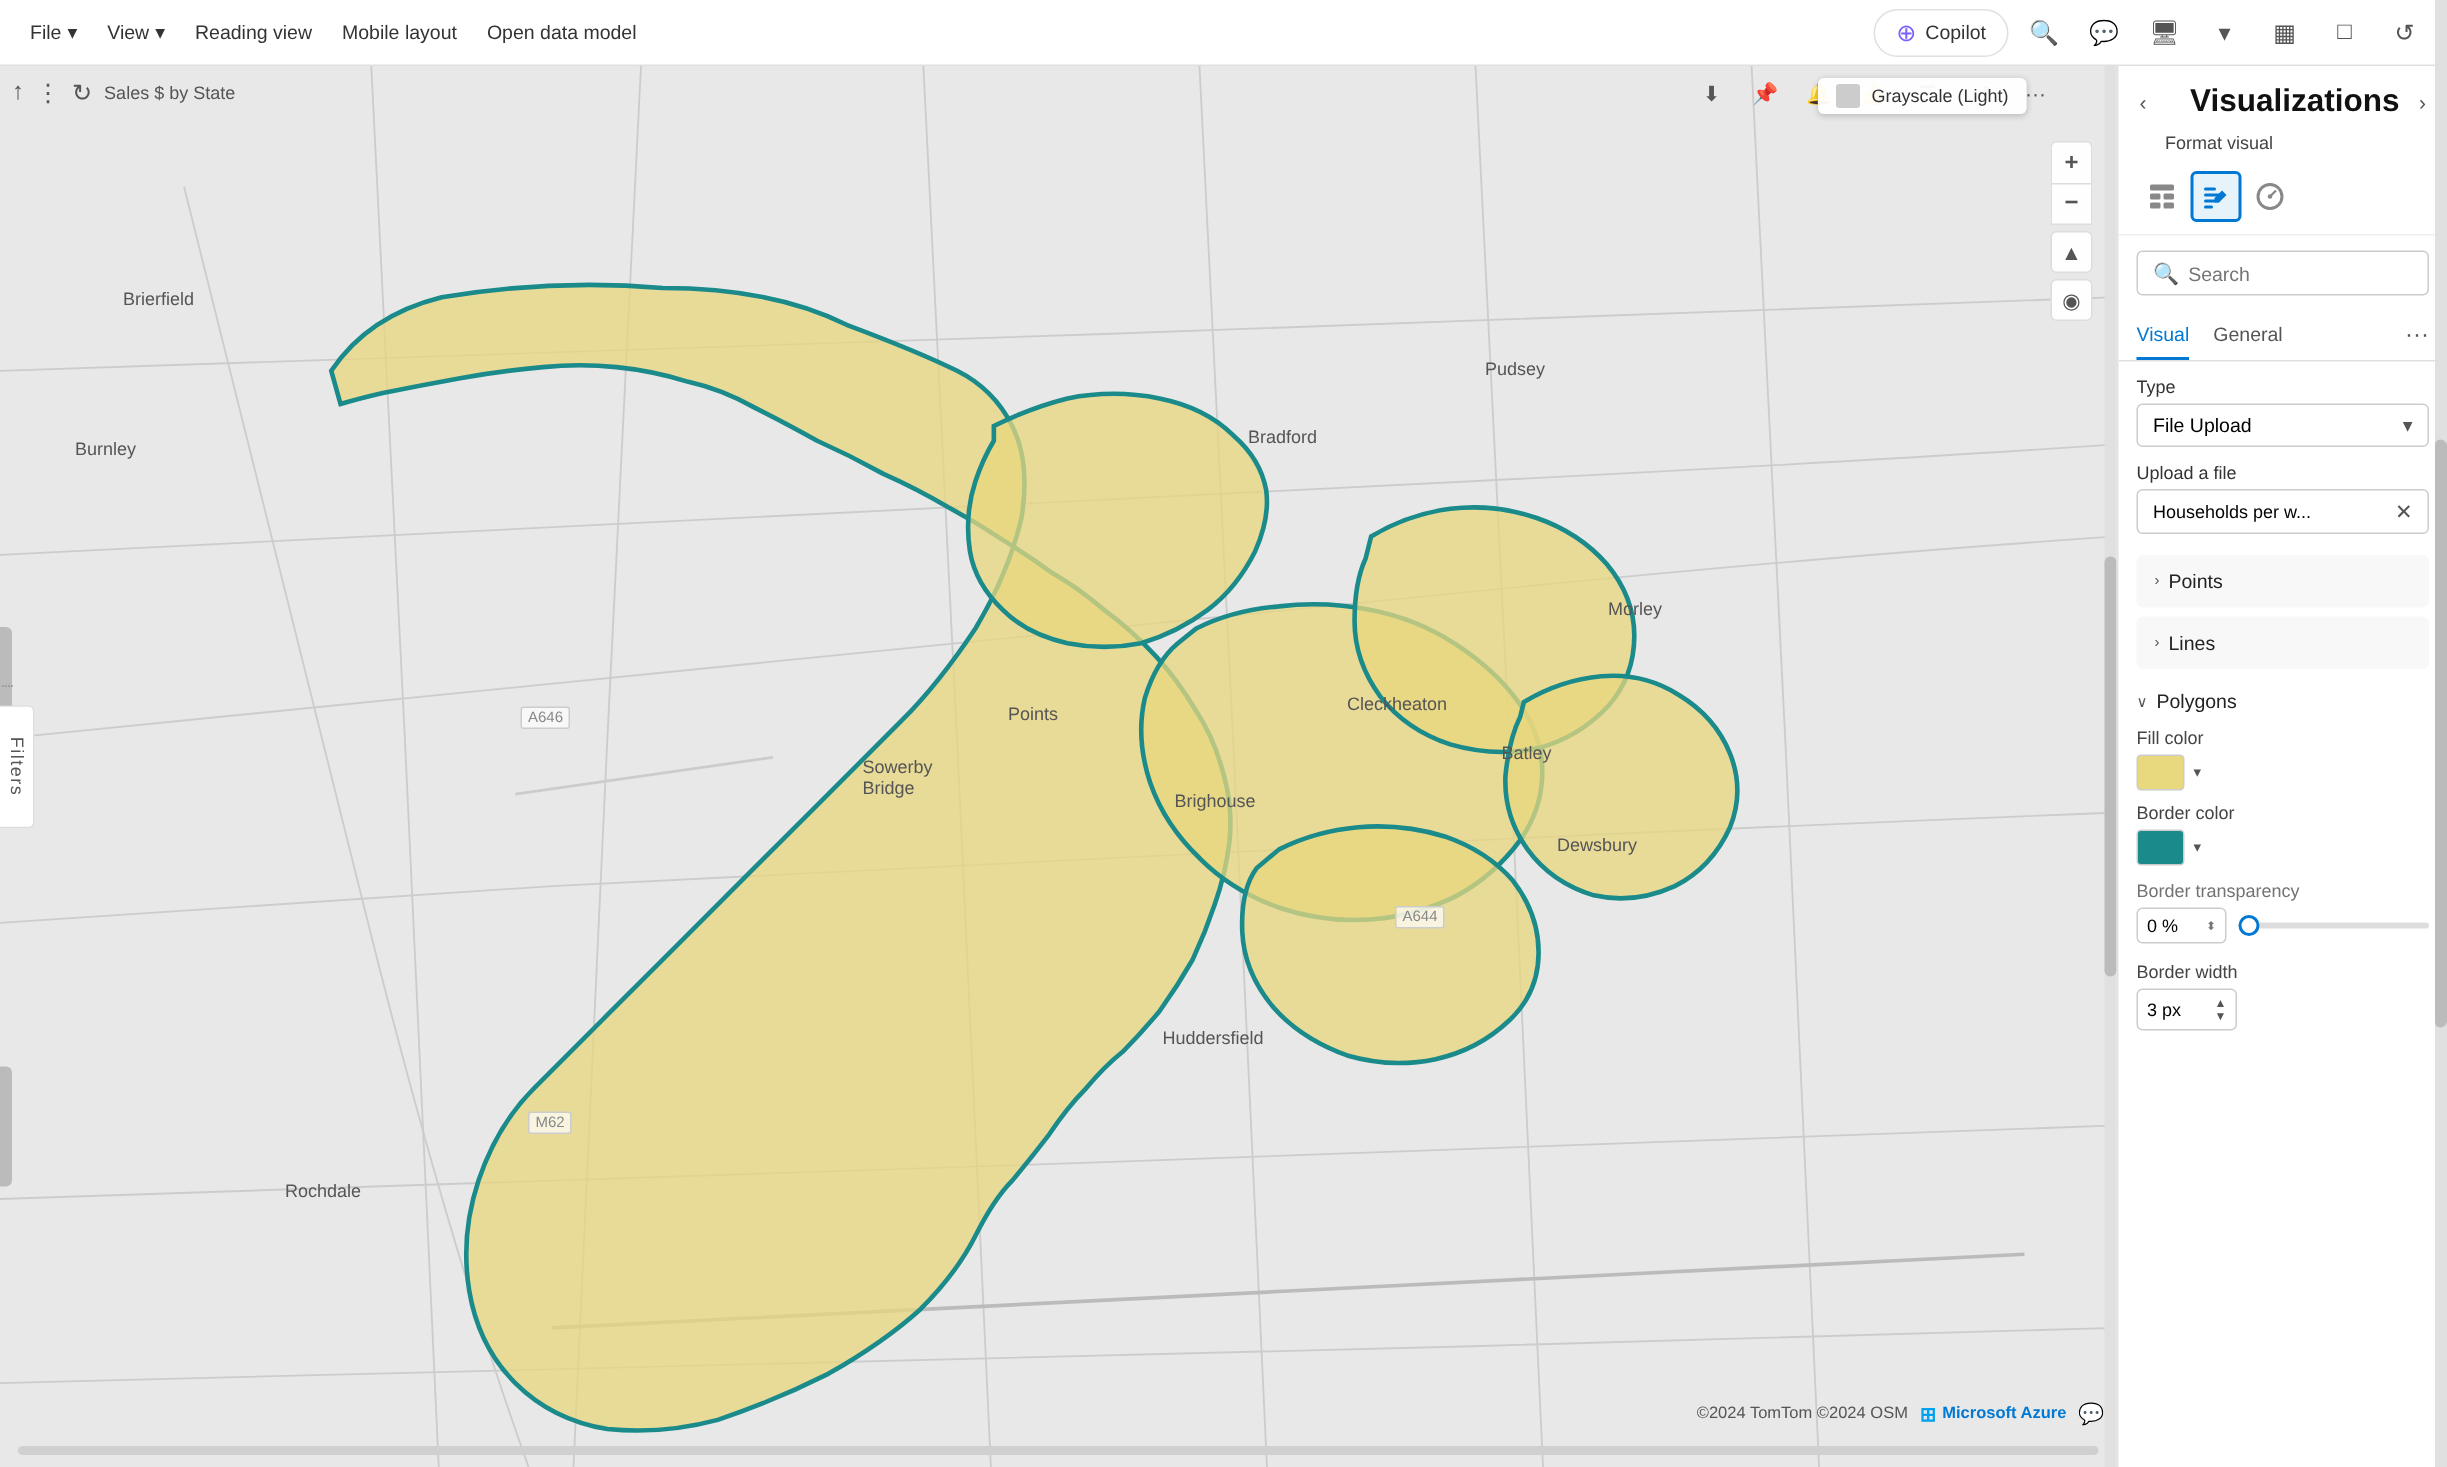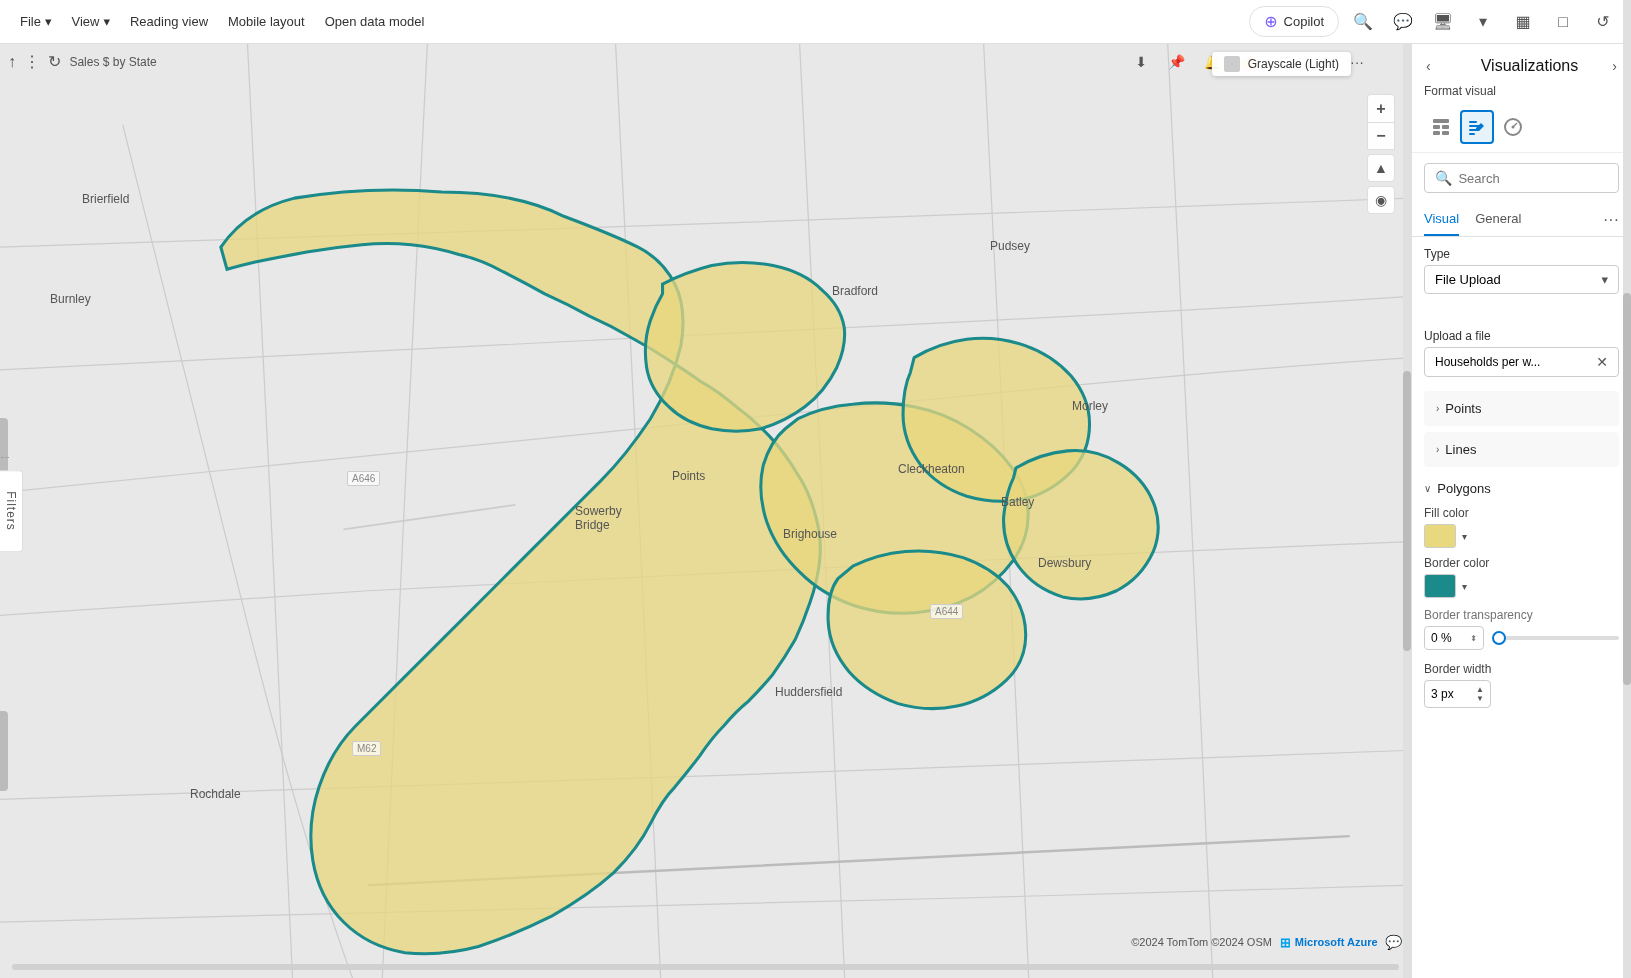--- a/index.html
+++ b/index.html
@@ -107,7 +107,7 @@
       display: flex; align-items: center; justify-content: space-between;
       padding: 12px 12px 4px 12px;
     }
-    .viz-panel-title { font-size: 16px; font-weight: 400; color: #111; margin-left: 16px; }
+    .viz-panel-title { font-size: 21px; font-weight: 700; color: #111; margin-left: 16px; }
     .viz-arrow { font-size: 14px; color: #555; cursor: pointer; padding: 2px; }
     .viz-format-title { font-size: 12px; color: #444; padding: 4px 12px 8px; }
 

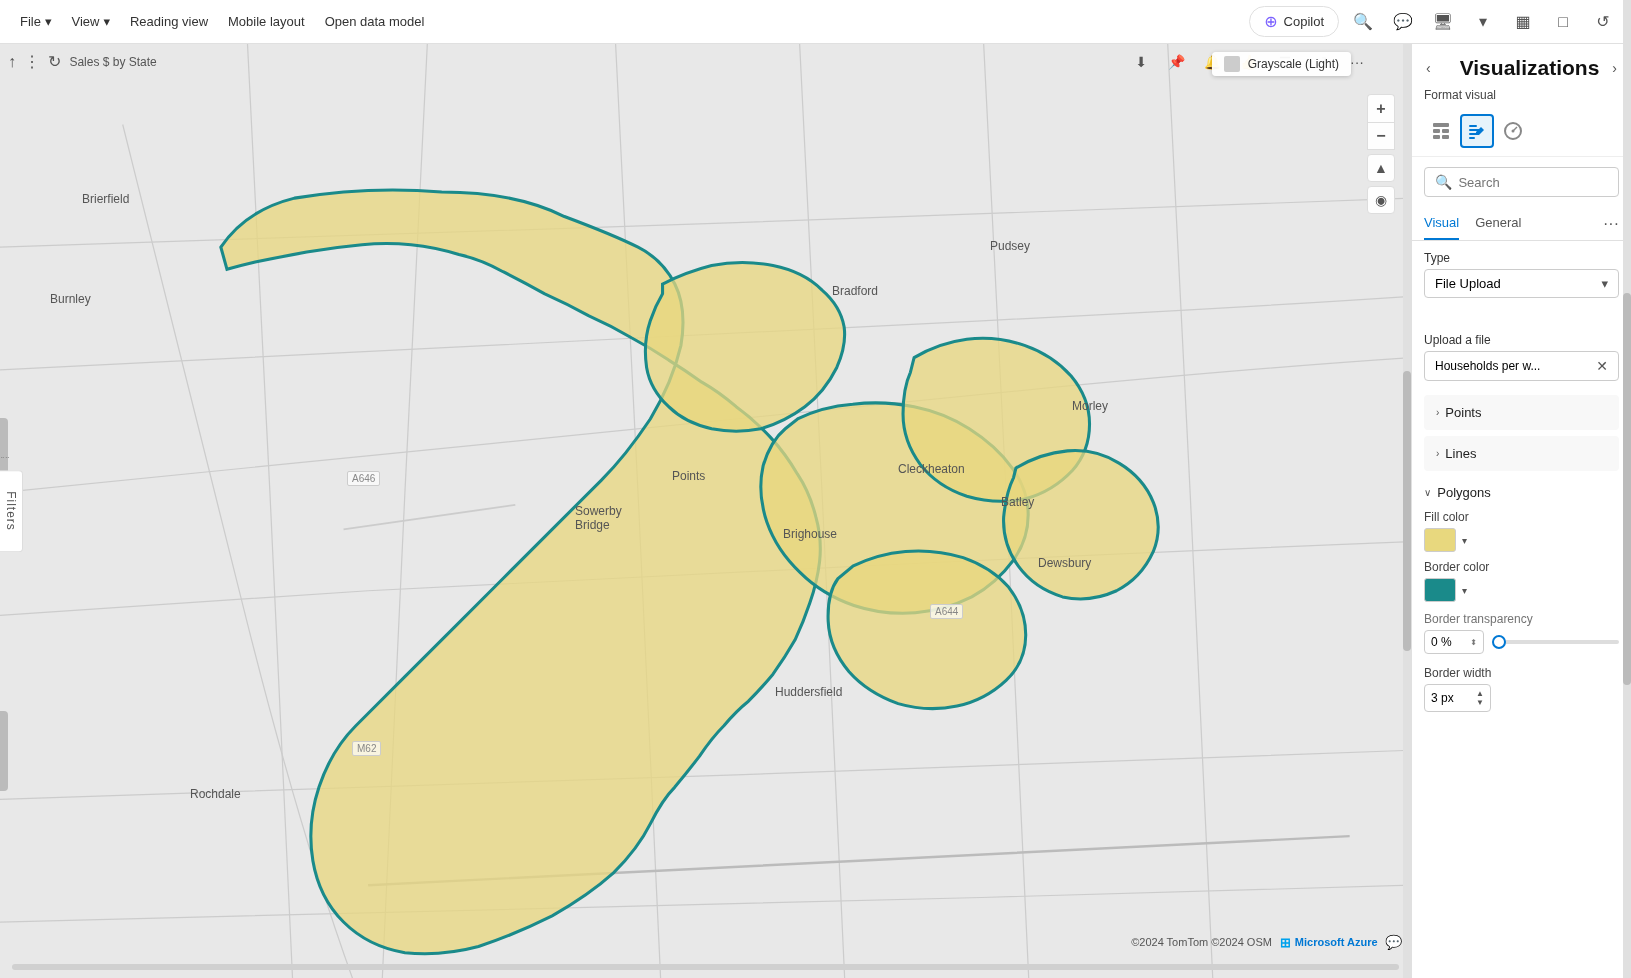--- a/index.html
+++ b/index.html
@@ -109,7 +109,7 @@
     }
     .viz-panel-title { font-size: 21px; font-weight: 700; color: #111; margin-left: 16px; }
     .viz-arrow { font-size: 14px; color: #555; cursor: pointer; padding: 2px; }
-    .viz-format-title { font-size: 12px; color: #444; padding: 4px 12px 8px; }
+    .viz-format-title { font-size: 12px; color: #444; padding: 4px 12px 8px; margin-left: 19px; }
 
     
     .viz-icons-row {

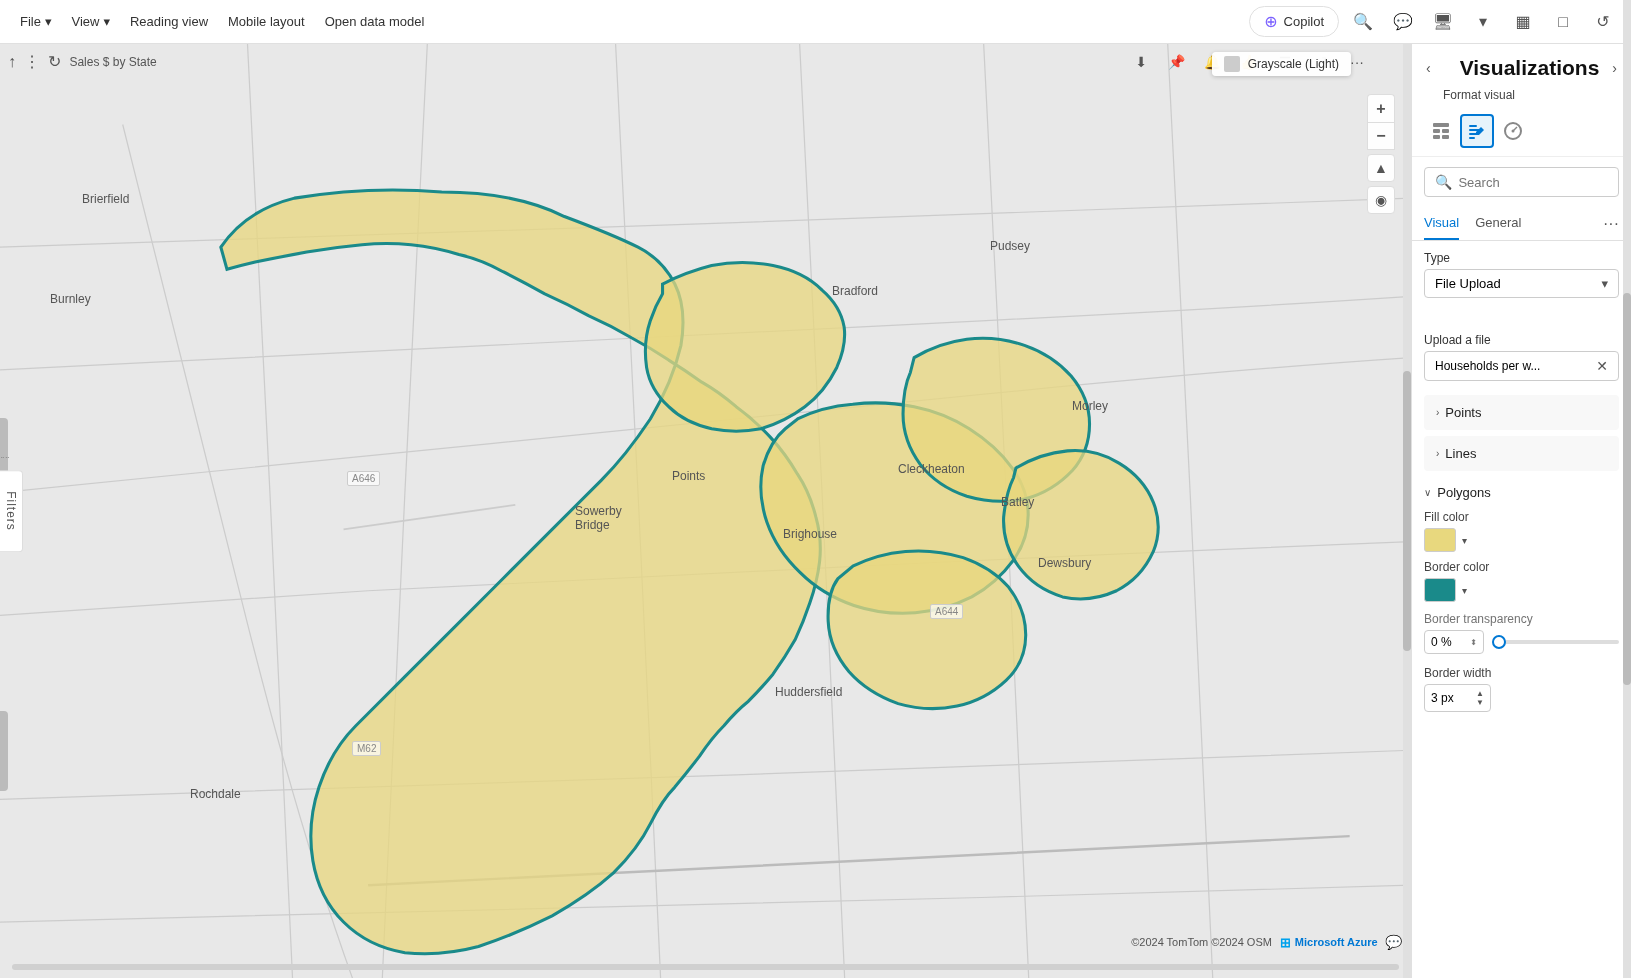--- a/index.html
+++ b/index.html
@@ -454,7 +454,7 @@
     </div>
 
     <div class="viz-upload-row">
-      <div style="width:100%;margin-top:25px;">
+      <div style="width:100%;">
         <div class="viz-upload-label">Upload a file</div>
         <div class="viz-upload-field">
           <span>Households per w...</span>

